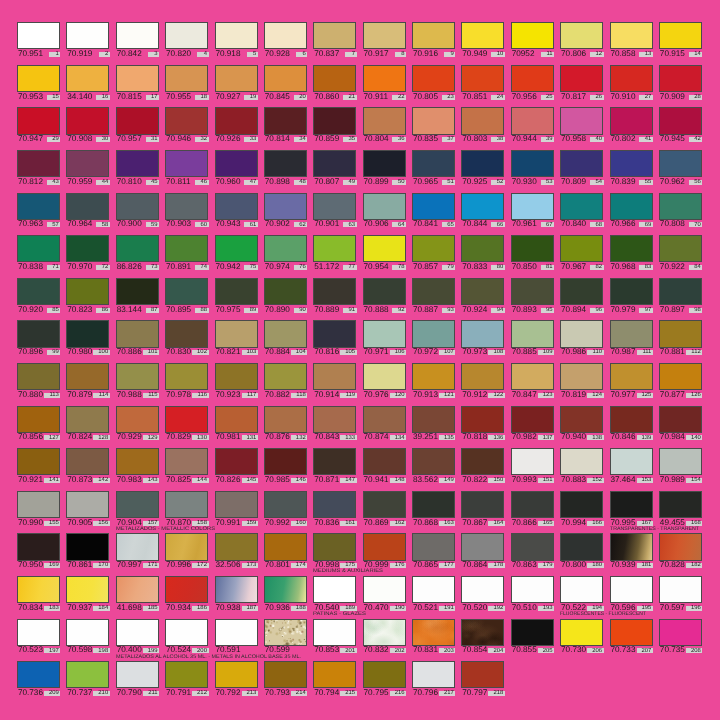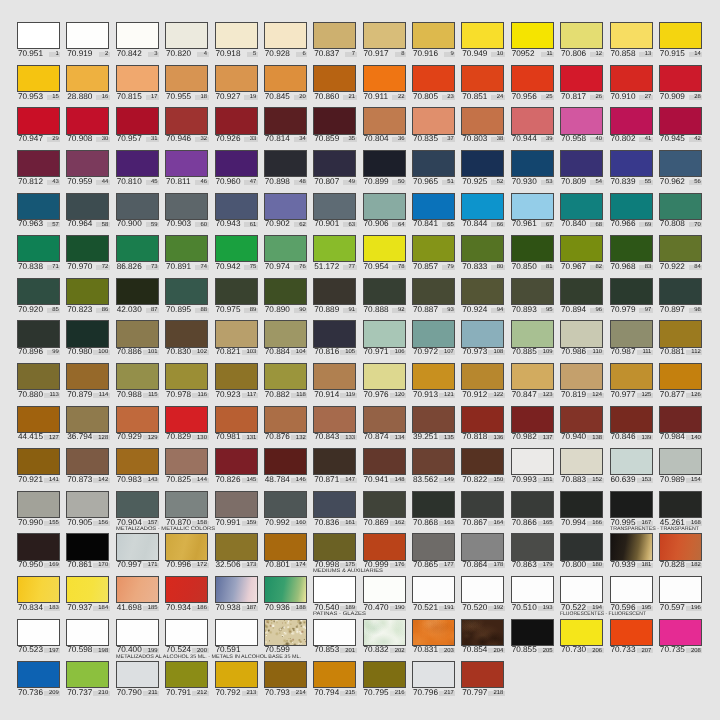--- a/index.html
+++ b/index.html
@@ -4,7 +4,7 @@
 <style>
   html,body{margin:0;padding:0;}
   body{width:720px;height:720px;background:#ffffff;font-family:"Liberation Sans",sans-serif;overflow:hidden;-webkit-font-smoothing:antialiased;text-rendering:geometricPrecision;}
-  #chart{position:relative;width:720px;height:720px;background:#e5e5e5;}
+  #chart{position:relative;width:720px;height:720px;background:#ec4899;}
   .swatch-cell{position:absolute;width:43px;}
   .swatch{position:absolute;left:0;top:0;width:43px;height:27.2px;border:1px solid #4a4a4a;box-sizing:border-box;}
   .label{position:absolute;left:0;top:27.8px;width:43px;height:11px;}

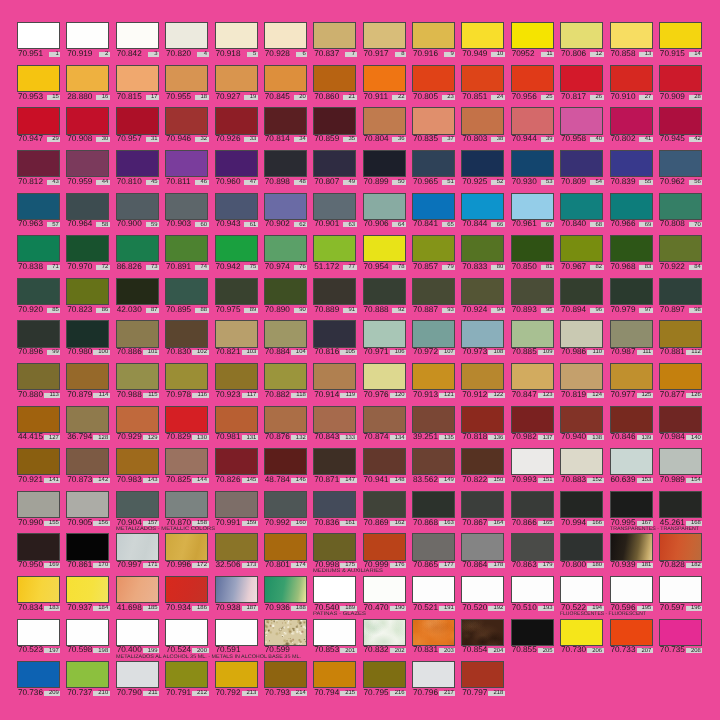--- a/index.html
+++ b/index.html
@@ -141,7 +141,7 @@
       <div class="swatch" style="background: rgb(238, 177, 64);"></div>
       <div class="label">
         <div class="badge" style="width: 13.6px;"></div>
-        <span class="code">28.880</span>
+        <span class="code">34.140</span>
         <span class="idx">16</span>
       </div>
     </div>

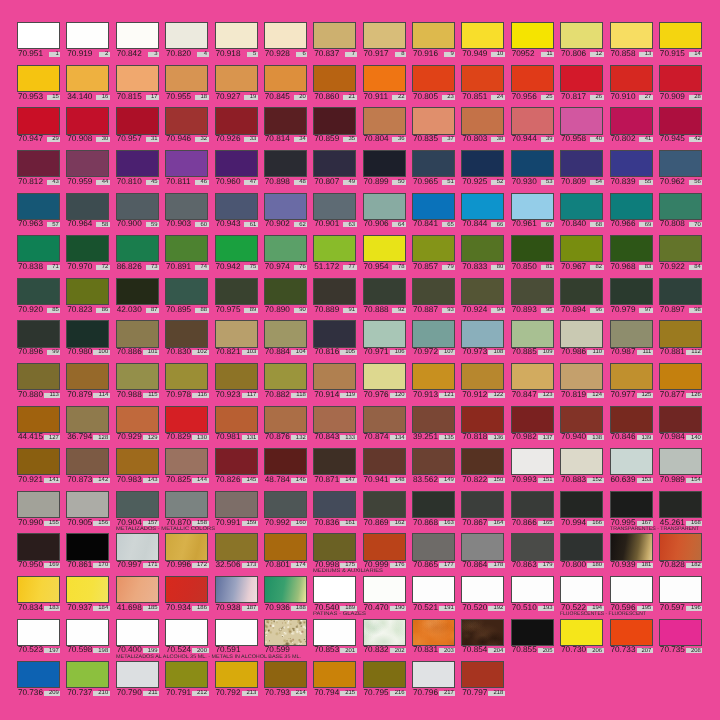--- a/index.html
+++ b/index.html
@@ -709,7 +709,7 @@
       <div class="swatch" style="background: rgb(36, 42, 23);"></div>
       <div class="label">
         <div class="badge" style="width: 13.6px;"></div>
-        <span class="code">42.030</span>
+        <span class="code">83.144</span>
         <span class="idx">87</span>
       </div>
     </div>

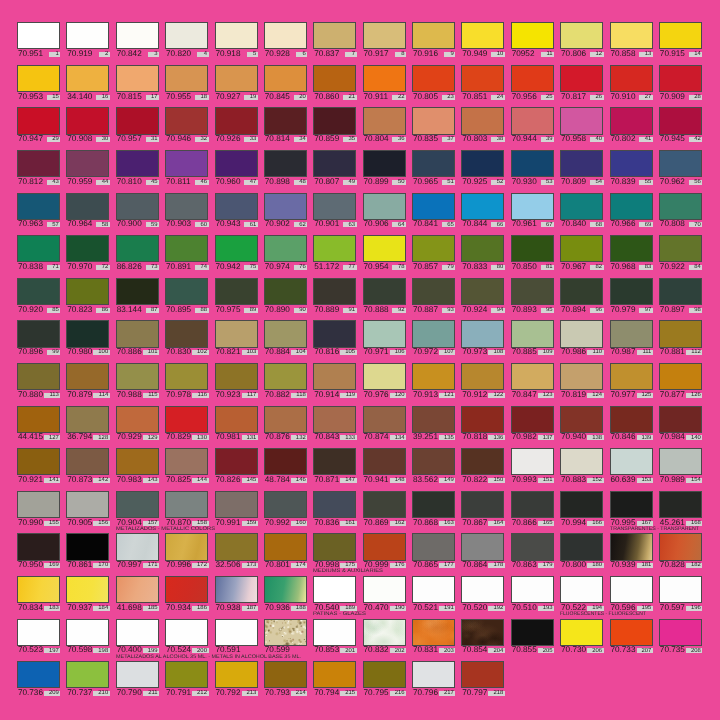--- a/index.html
+++ b/index.html
@@ -1029,7 +1029,7 @@
       <div class="swatch" style="background: rgb(160, 98, 14);"></div>
       <div class="label">
         <div class="badge" style="width: 16.4px;"></div>
-        <span class="code">44.415</span>
+        <span class="code">70.856</span>
         <span class="idx">127</span>
       </div>
     </div>

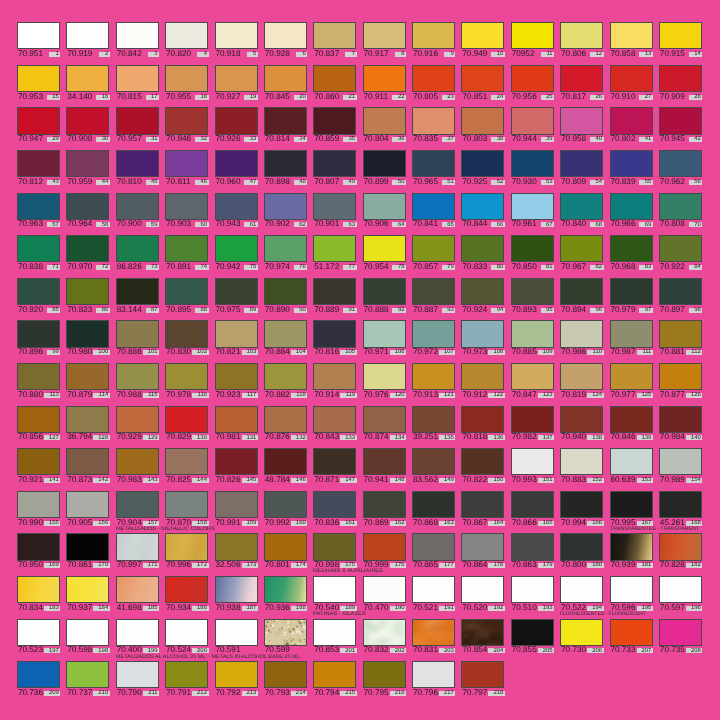--- a/index.html
+++ b/index.html
@@ -1037,7 +1037,7 @@
       <div class="swatch" style="background: rgb(143, 122, 76);"></div>
       <div class="label">
         <div class="badge" style="width: 16.4px;"></div>
-        <span class="code">36.794</span>
+        <span class="code">70.824</span>
         <span class="idx">128</span>
       </div>
     </div>

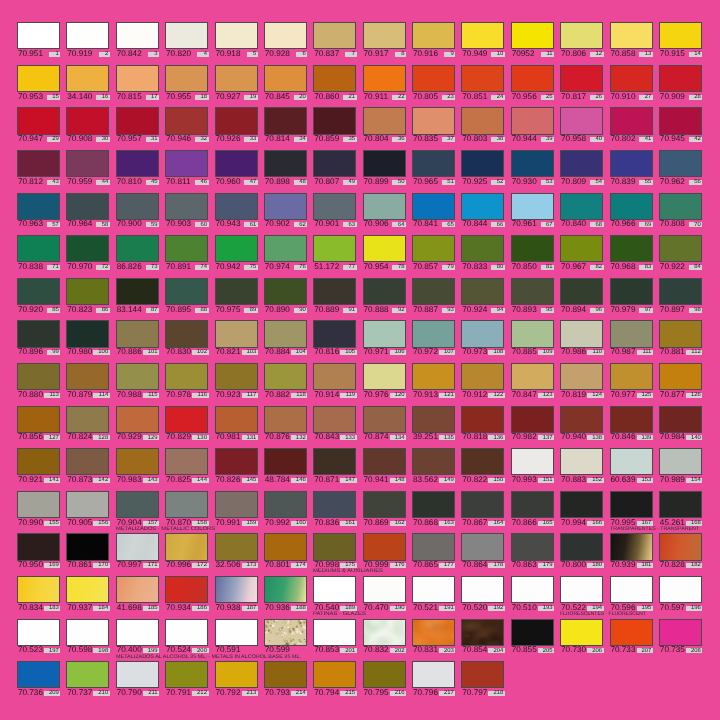--- a/index.html
+++ b/index.html
@@ -1181,7 +1181,7 @@
       <div class="swatch" style="background: rgb(92, 30, 26);"></div>
       <div class="label">
         <div class="badge" style="width: 16.4px;"></div>
-        <span class="code">48.784</span>
+        <span class="code">70.985</span>
         <span class="idx">146</span>
       </div>
     </div>

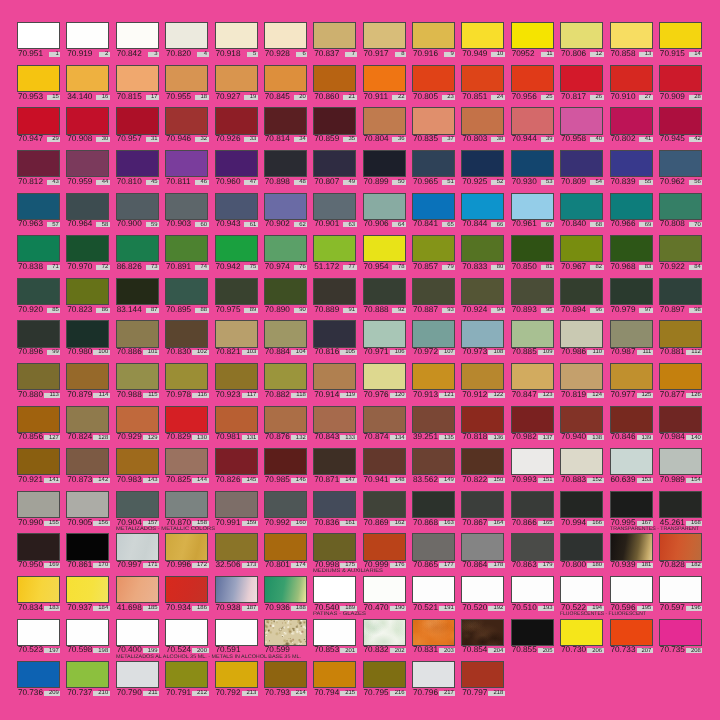--- a/index.html
+++ b/index.html
@@ -1237,7 +1237,7 @@
       <div class="swatch" style="background: rgb(201, 215, 211);"></div>
       <div class="label">
         <div class="badge" style="width: 16.4px;"></div>
-        <span class="code">60.639</span>
+        <span class="code">37.464</span>
         <span class="idx">153</span>
       </div>
     </div>

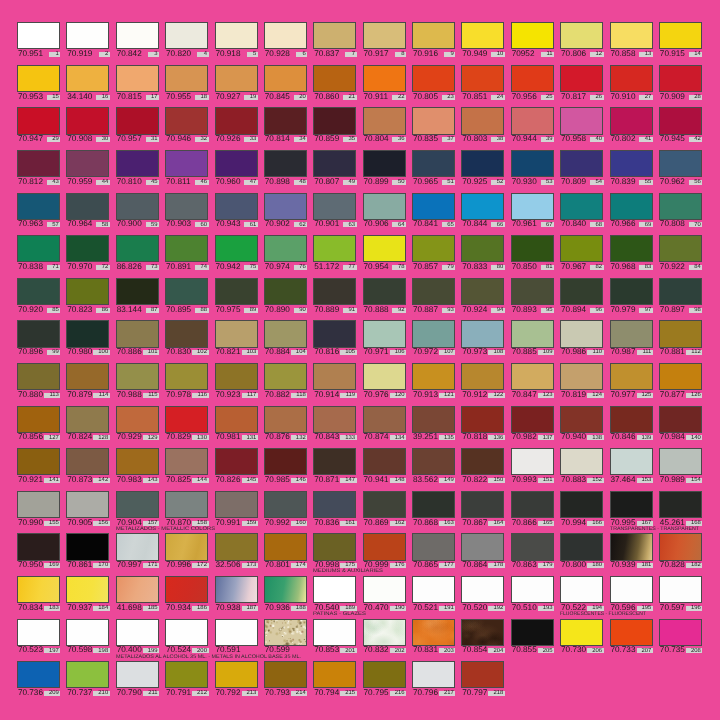--- a/index.html
+++ b/index.html
@@ -1357,7 +1357,7 @@
       <div class="swatch" style="background: rgb(37, 39, 36);"></div>
       <div class="label">
         <div class="badge" style="width: 16.4px;"></div>
-        <span class="code">45.261</span>
+        <span class="code">49.455</span>
         <span class="idx">168</span>
       </div>
     </div>

